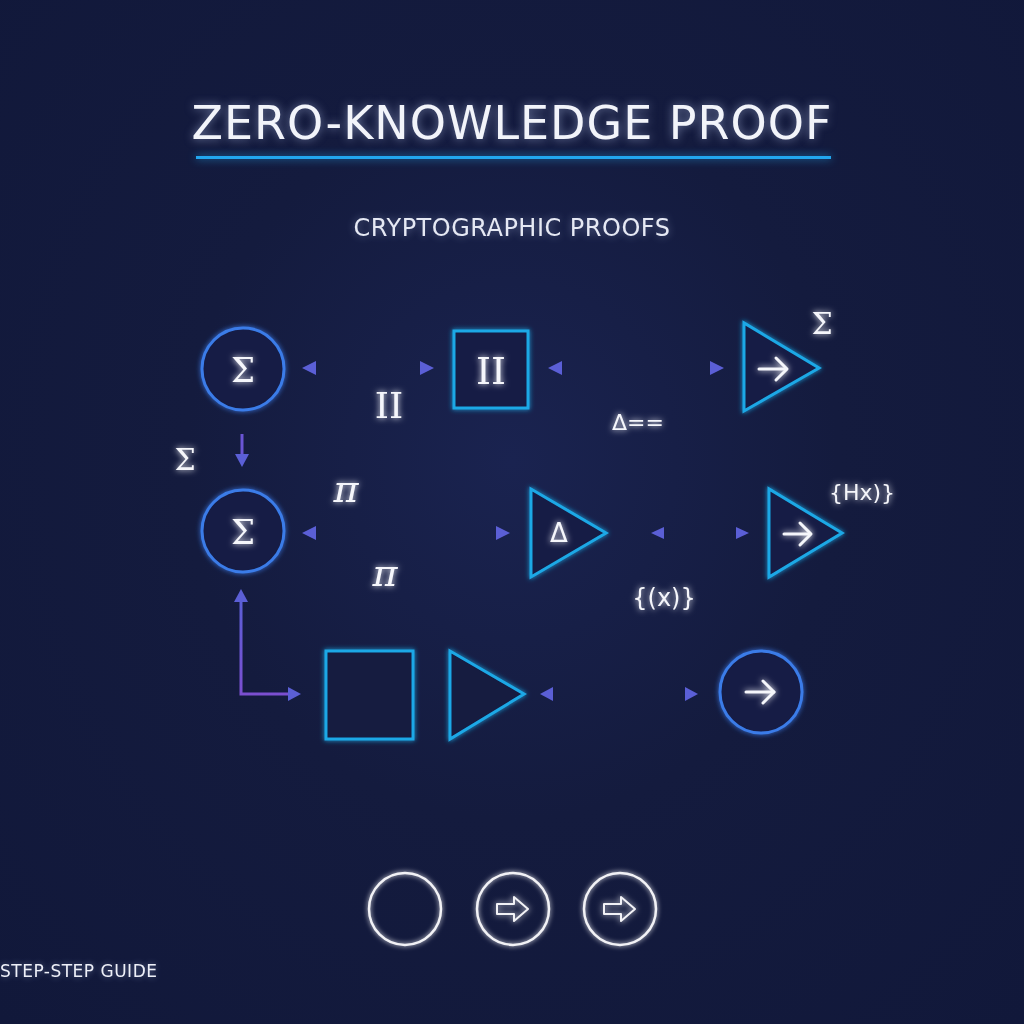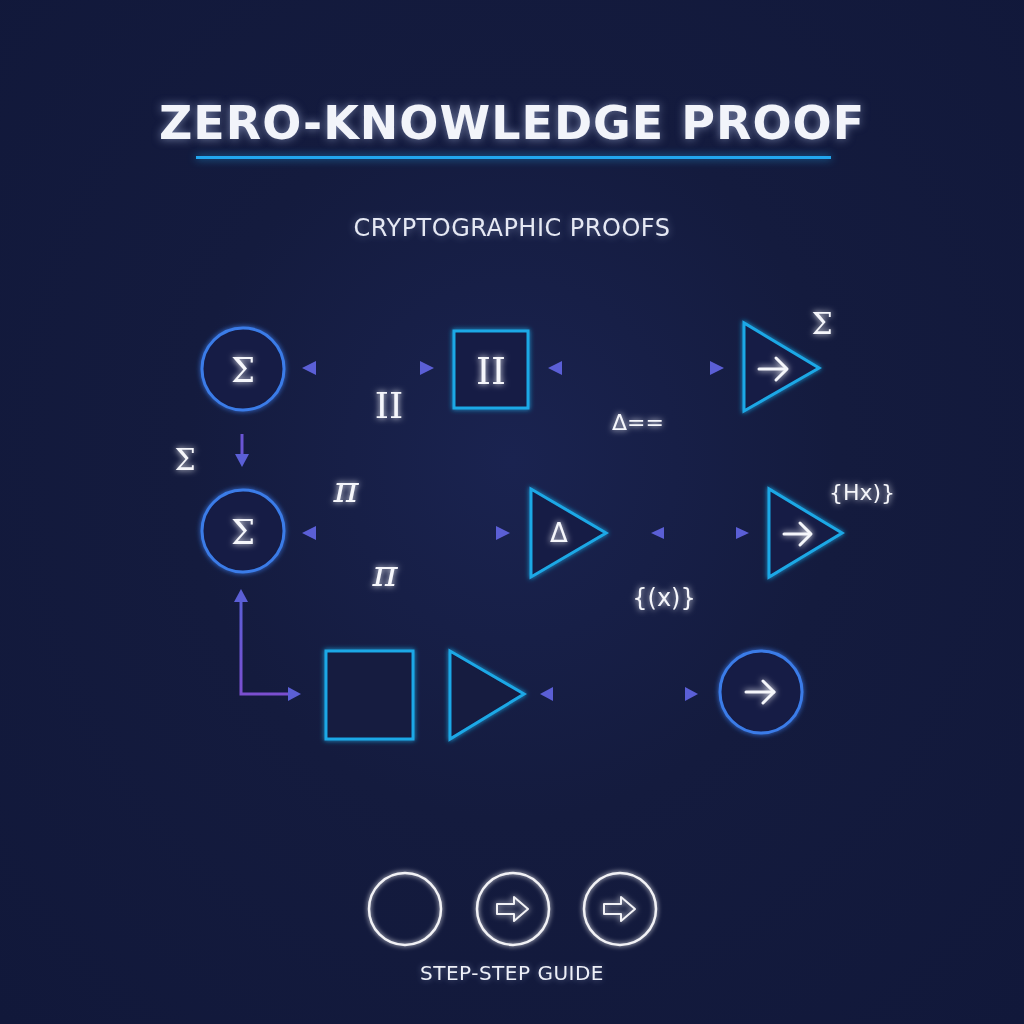--- a/index.html
+++ b/index.html
@@ -12,7 +12,7 @@
   .title {
     position: absolute; left: 0; width: 1024px; top: 96px;
     text-align: center; color: #f2f4fa; font-size: 46px; letter-spacing: 1px;
-    font-family: "DejaVu Sans", sans-serif; font-weight: bold;
+    font-family: "DejaVu Sans", sans-serif; font-weight: normal;
     text-shadow: 0 0 10px rgba(200,215,255,0.55);
   }
   .title-rule {

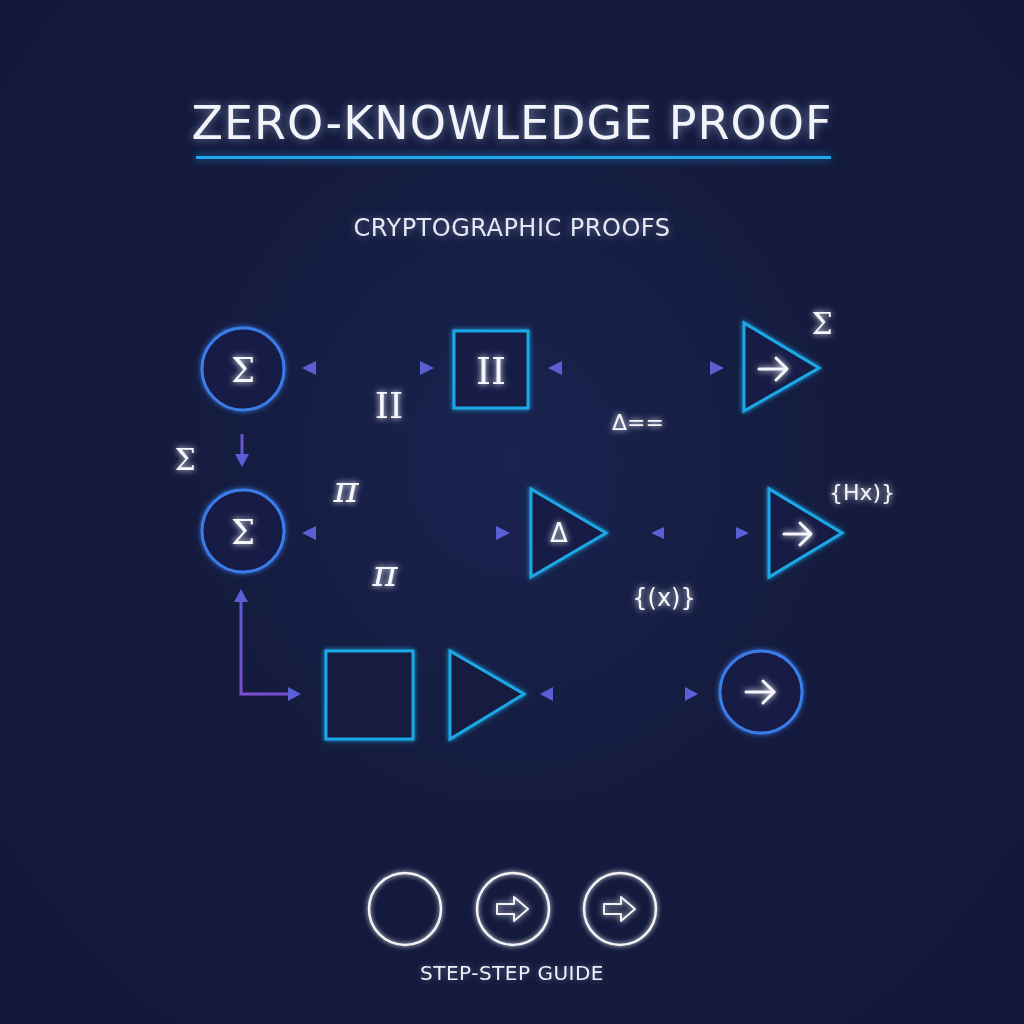--- a/index.html
+++ b/index.html
@@ -30,7 +30,7 @@
   .glyph-sans { fill: #f5f6fb; font-family: "DejaVu Sans", sans-serif; }
   .footer-label {
     position: absolute; left: 0; width: 1024px; top: 961px;
-    text-align: center; color: #eef0f8; font-size: 20px; letter-spacing: 0.5px;
+    text-align: left; color: #eef0f8; font-size: 17px; letter-spacing: 0.5px;
     text-shadow: 0 0 6px rgba(200,215,255,0.45);
   }
 </style>

